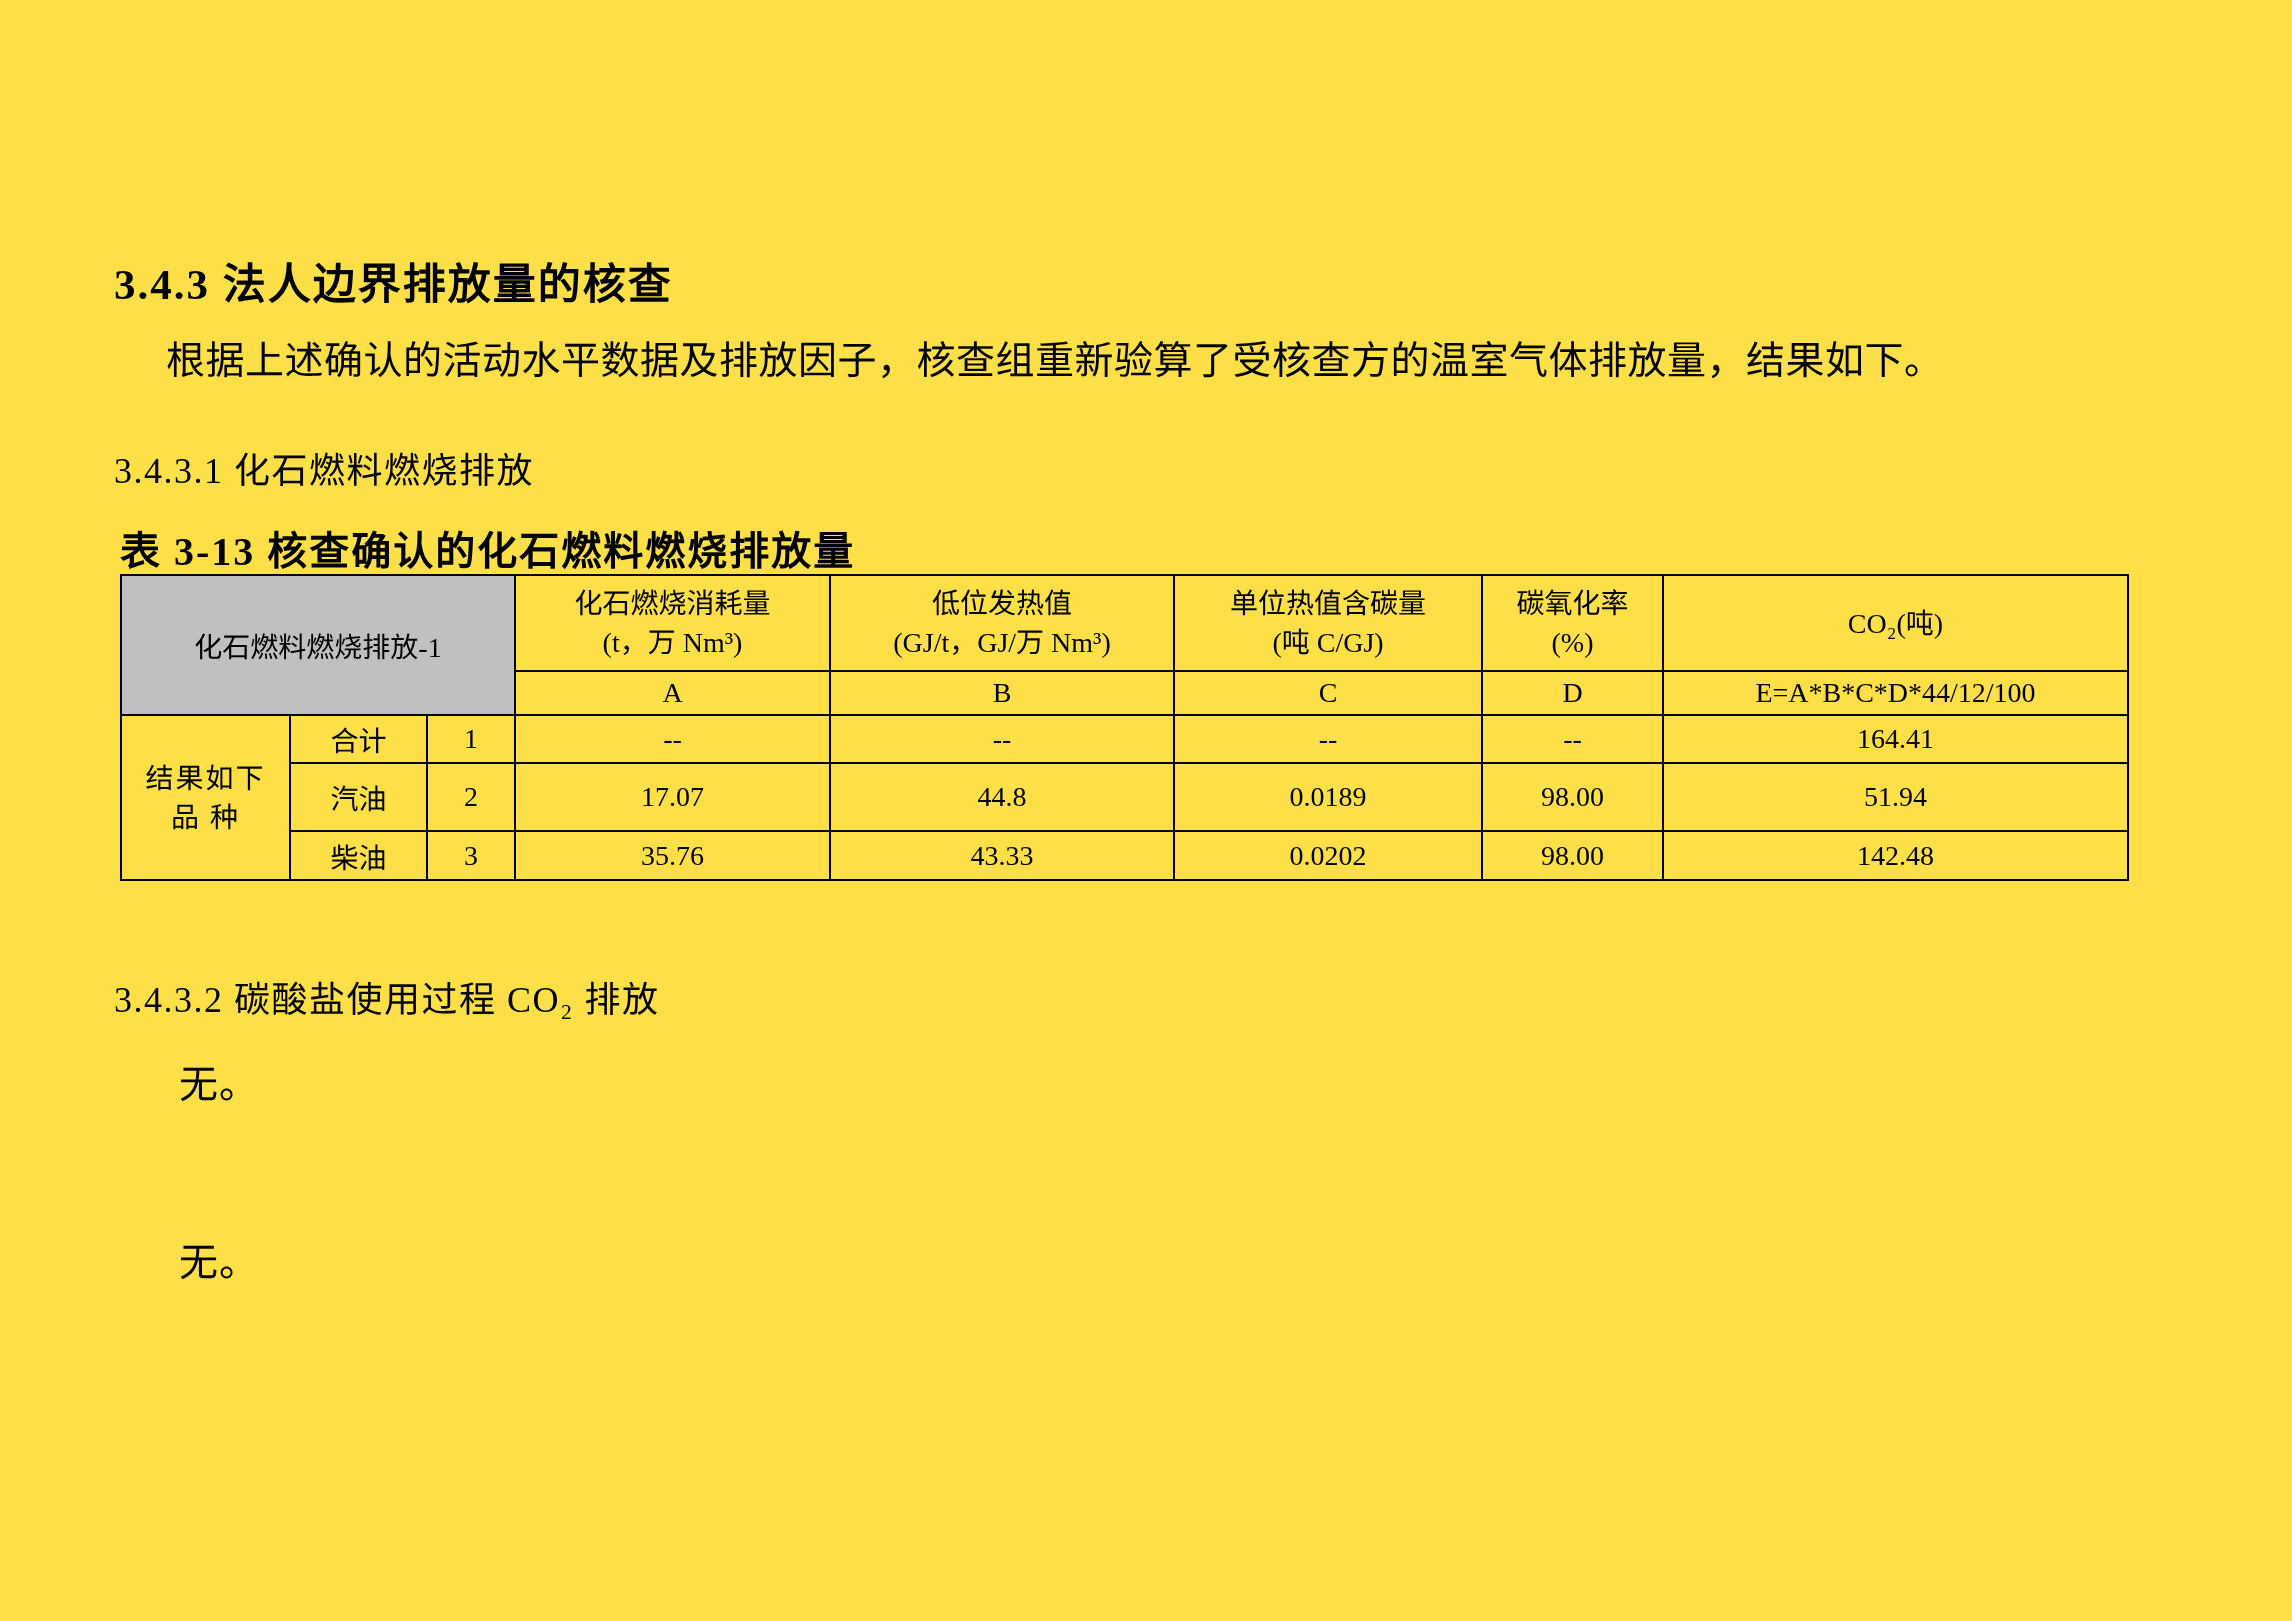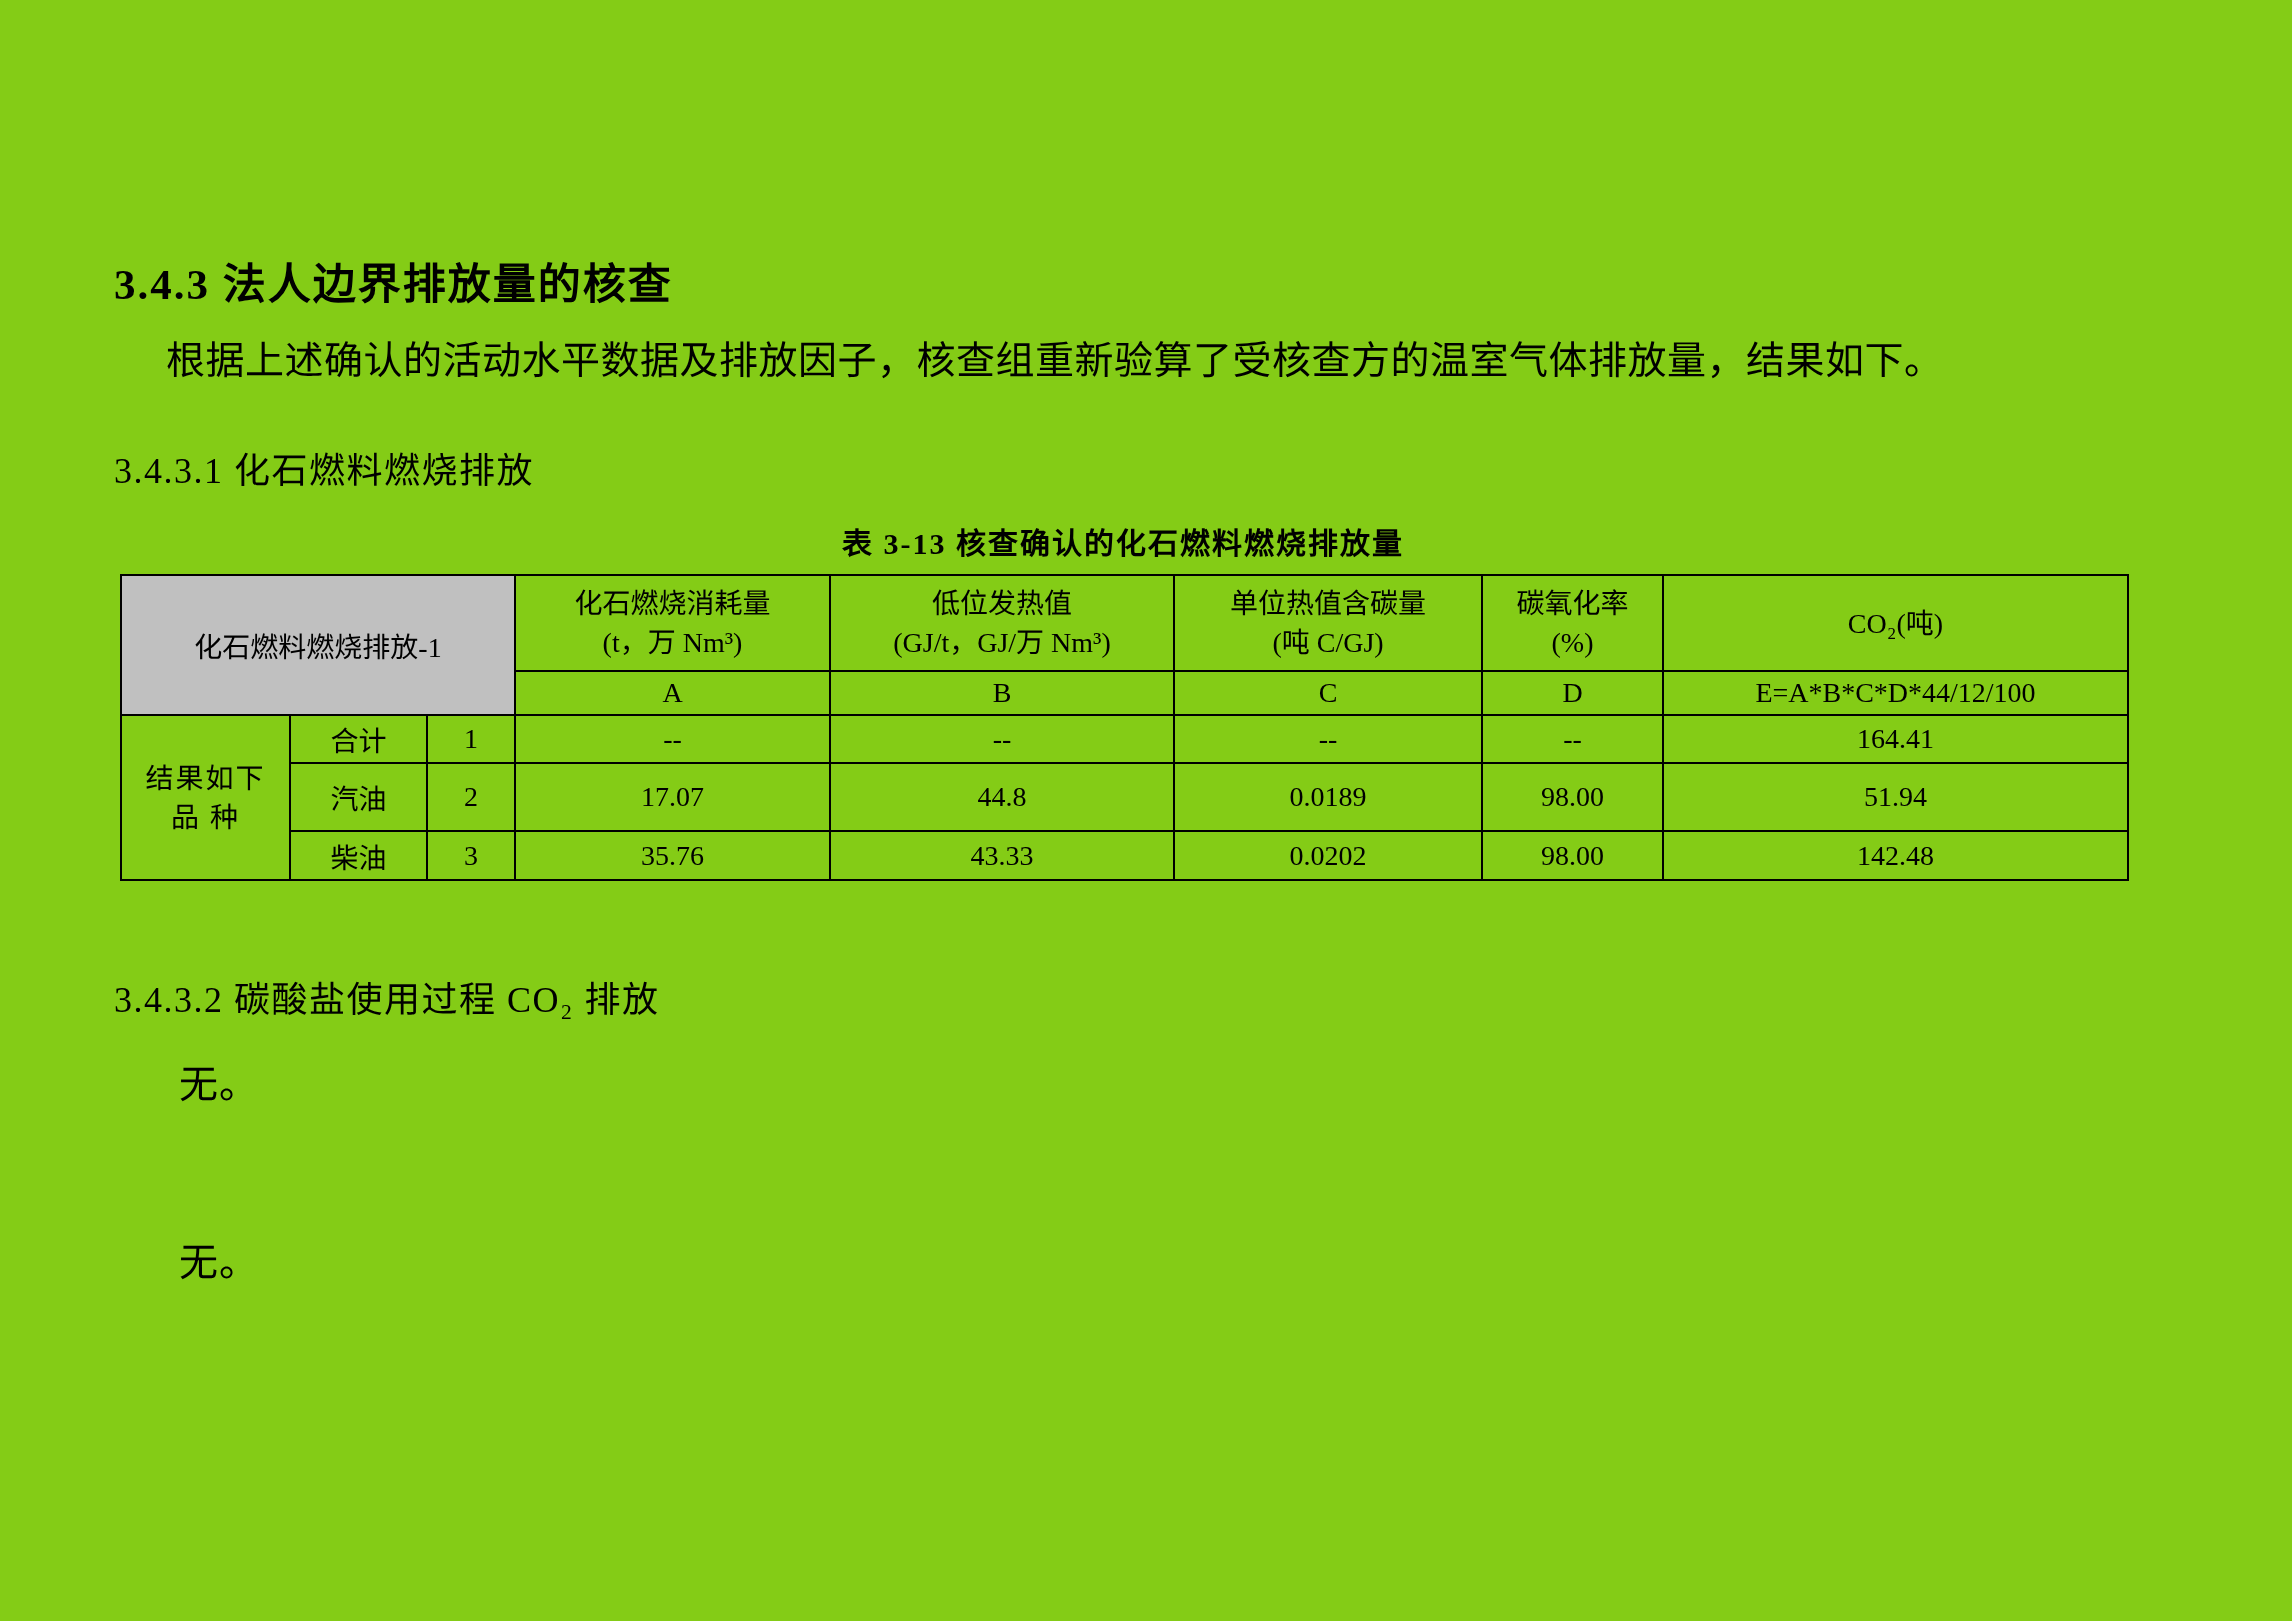--- a/index.html
+++ b/index.html
@@ -6,7 +6,7 @@
   .page{
     position:relative;
     width:2293px;height:1621px;
-    background:#84cc16;
+    background:#fde047;
     font-family:"Liberation Serif","DejaVu Serif",serif;
     color:#000;
     overflow:hidden;

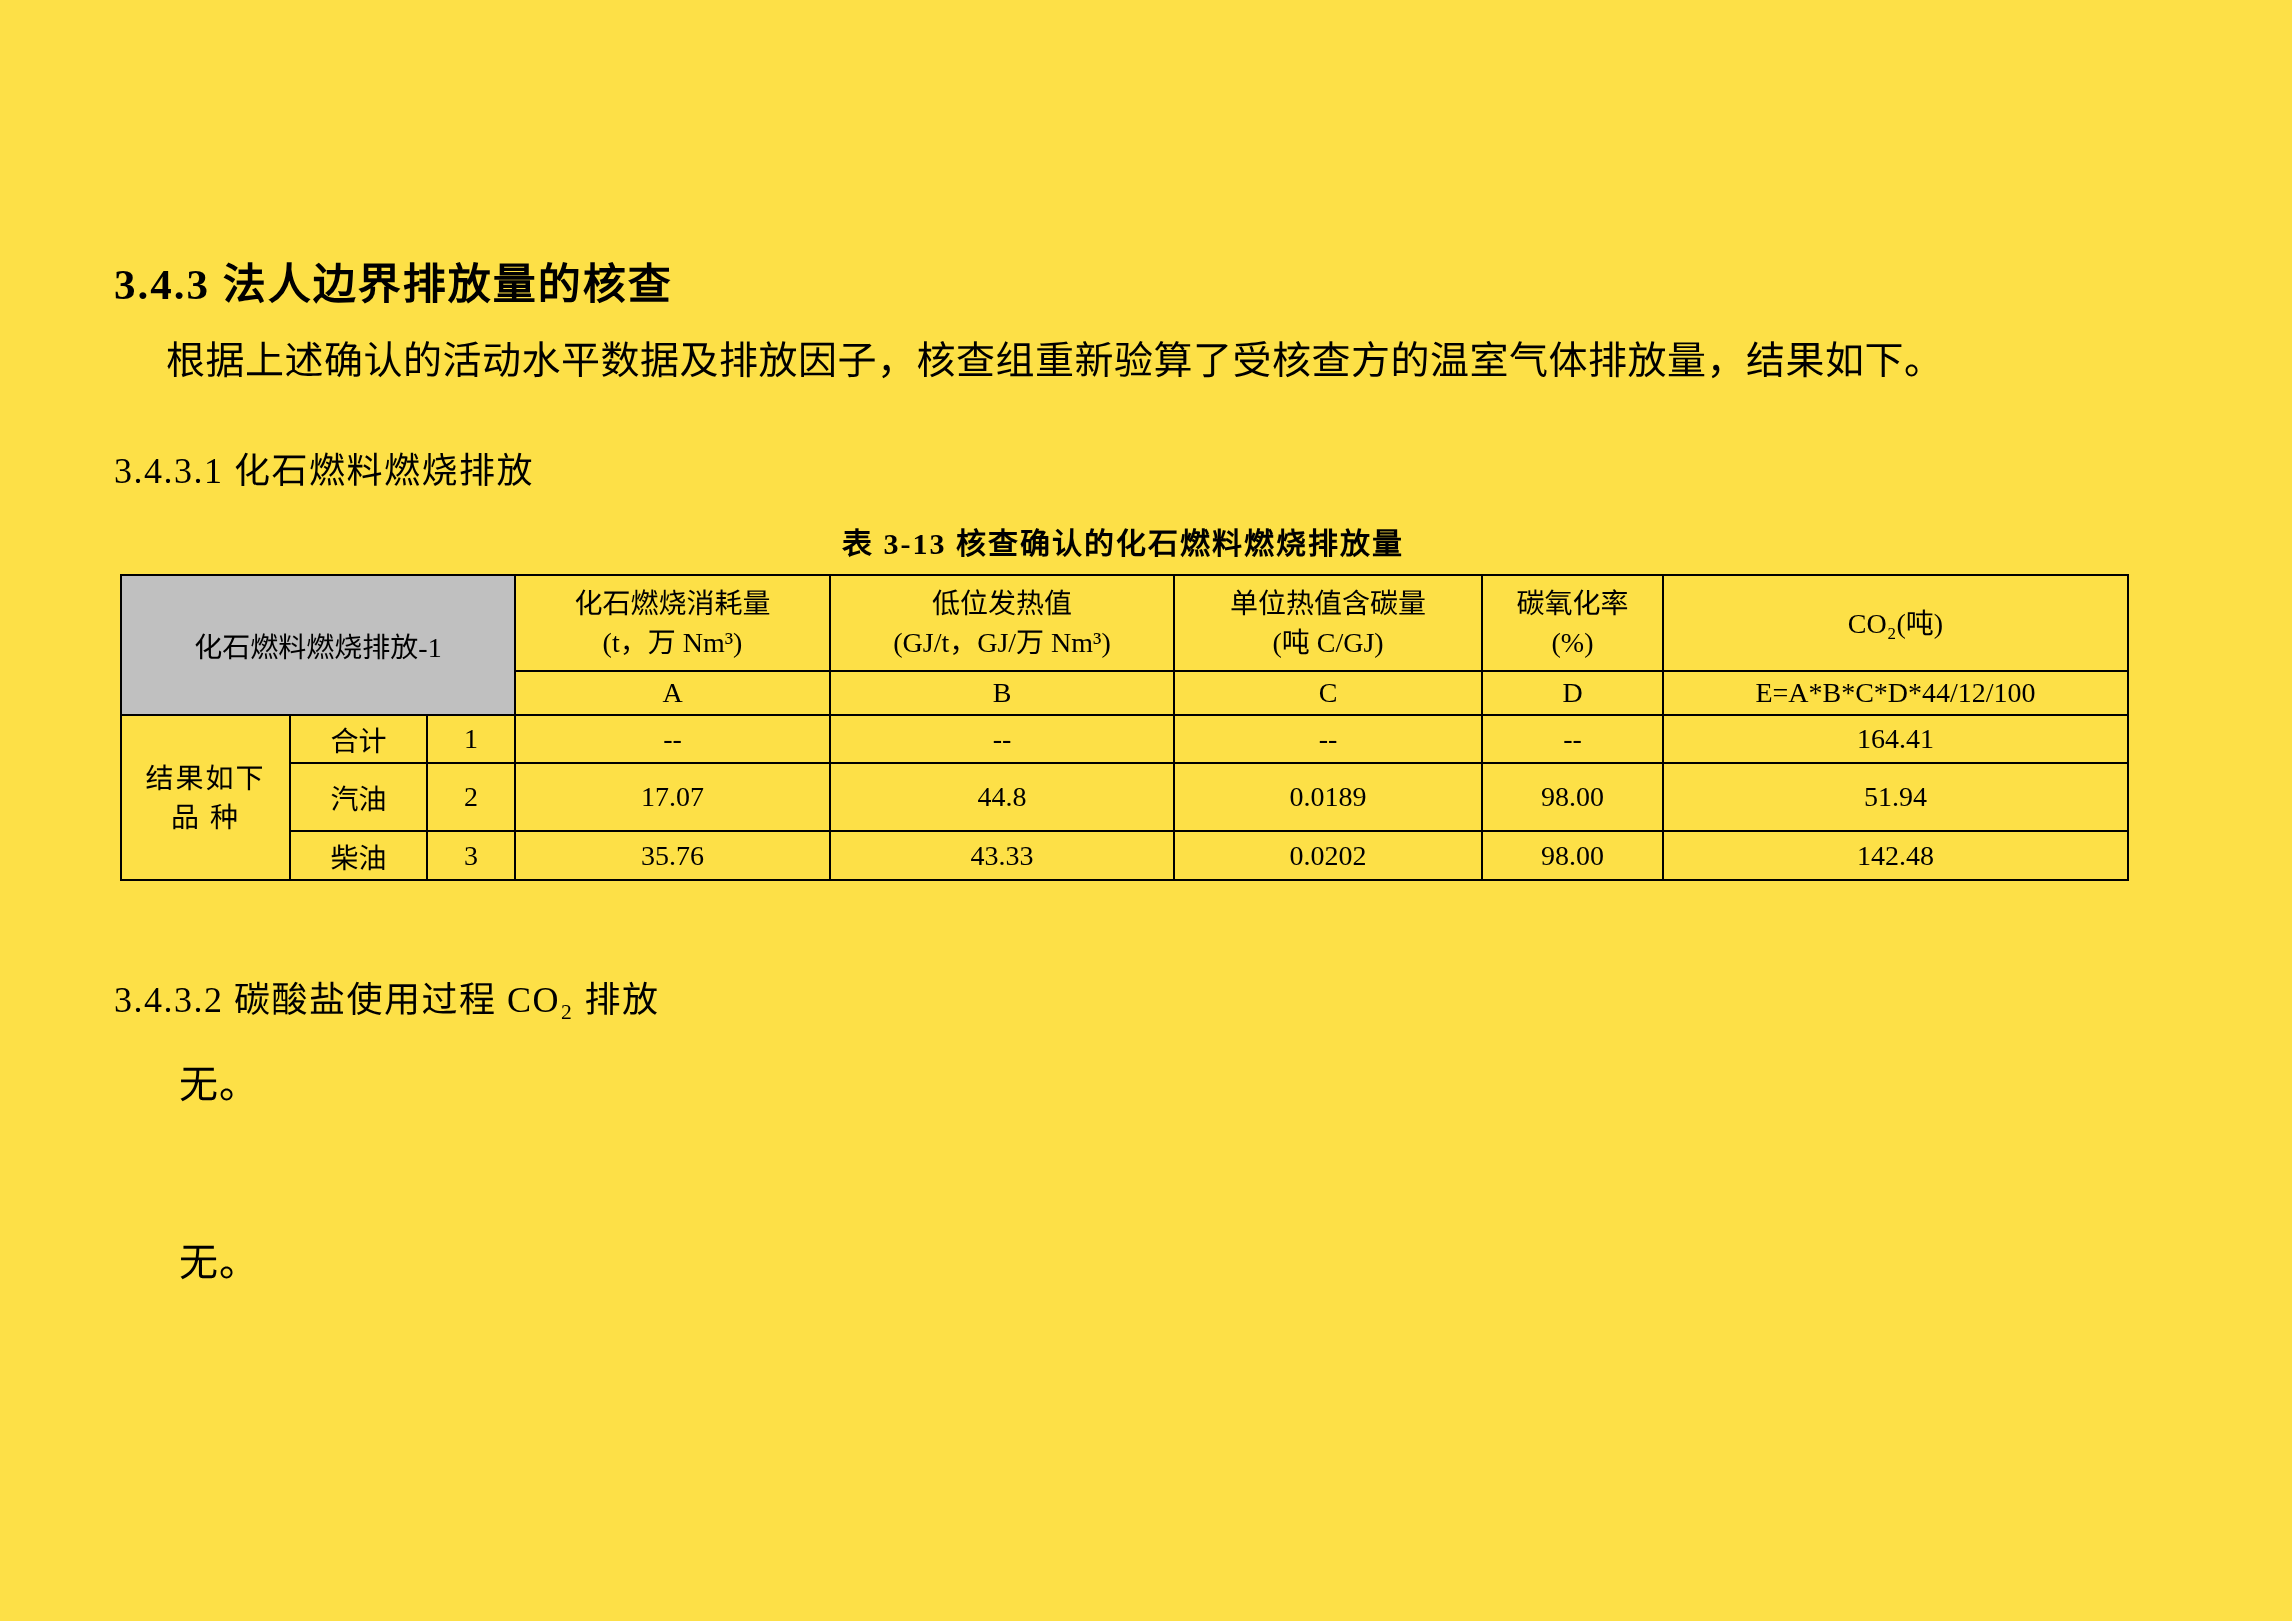--- a/index.html
+++ b/index.html
@@ -36,8 +36,7 @@
   .none-2{left:179px;top:1231px;}
   .tbl-caption{
     left:120px;top:519px;width:2006px;
-    text-align:center;
-    font-size:30px;font-weight:bold;letter-spacing:2px;
+    font-size:40px;font-weight:bold;letter-spacing:2px;
     white-space:nowrap;
   }
   table.emis{

